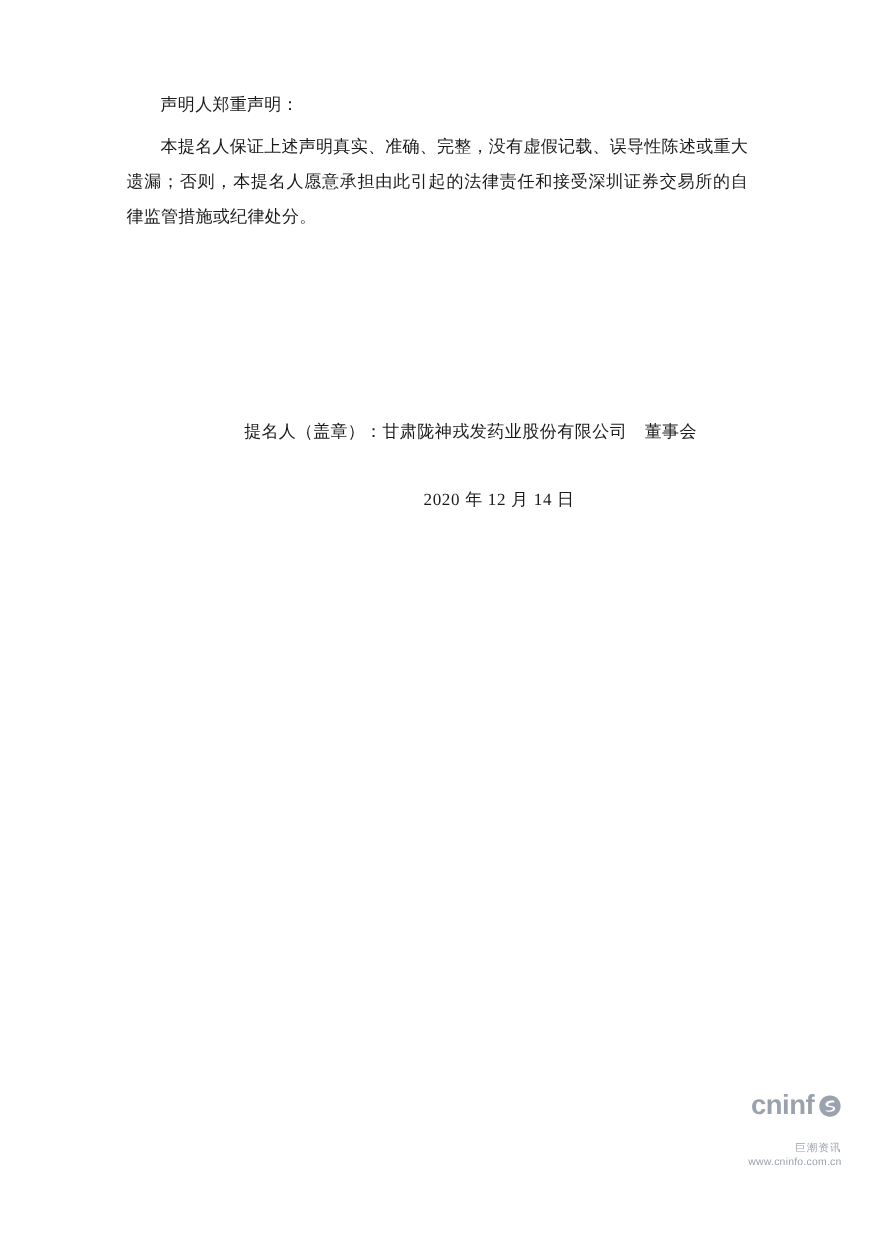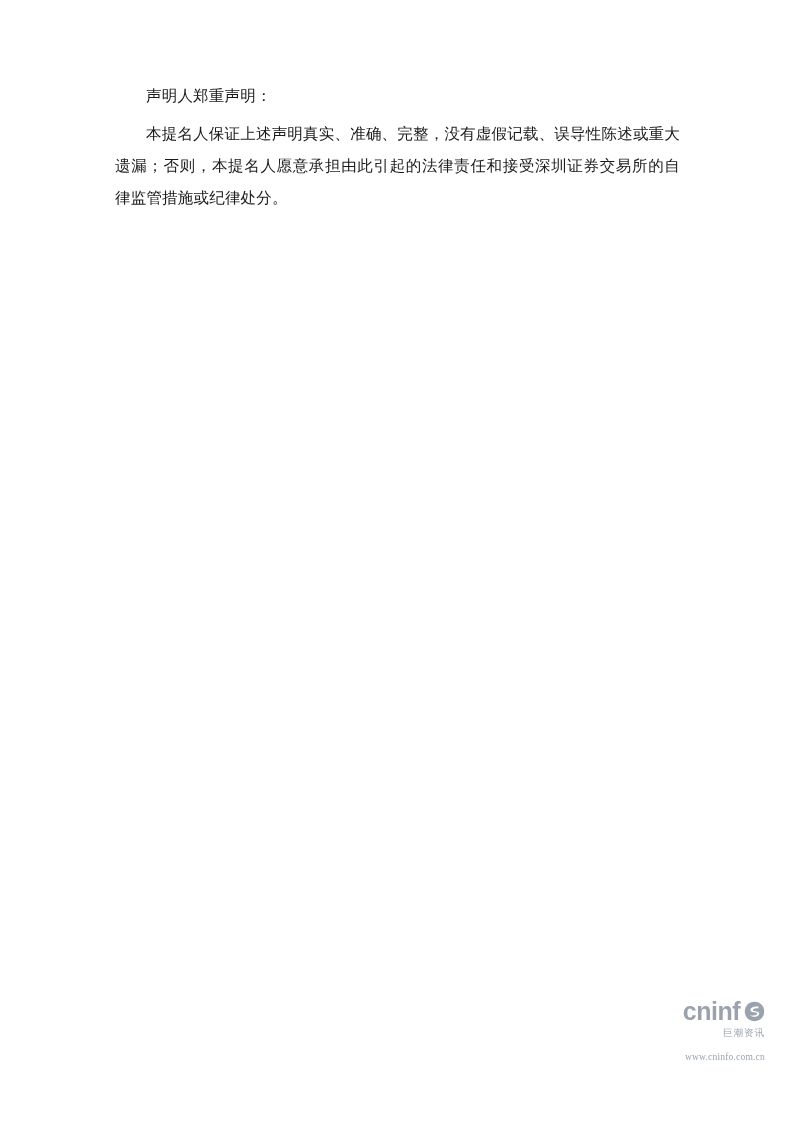--- a/index.html
+++ b/index.html
@@ -125,6 +125,12 @@
     <p class="para second">本提名人保证上述声明真实、准确、完整，没有虚假记载、误导性陈述或重大遗漏；否则，本提名人愿意承担由此引起的法律责任和接受深圳证券交易所的自律监管措施或纪律处分。</p>
   </div>
 
+  <div class="signature-block">
+    <div class="signer">
+      <span>提名人（盖章）：</span><span class="company">甘肃陇神戎发药业股份有限公司</span><span class="board">董事会</span>
+    </div>
+    <div class="date-line">2020 年 12 月 14 日</div>
+  </div>
 
   <div class="footer-logo">
     <div class="logo-row">

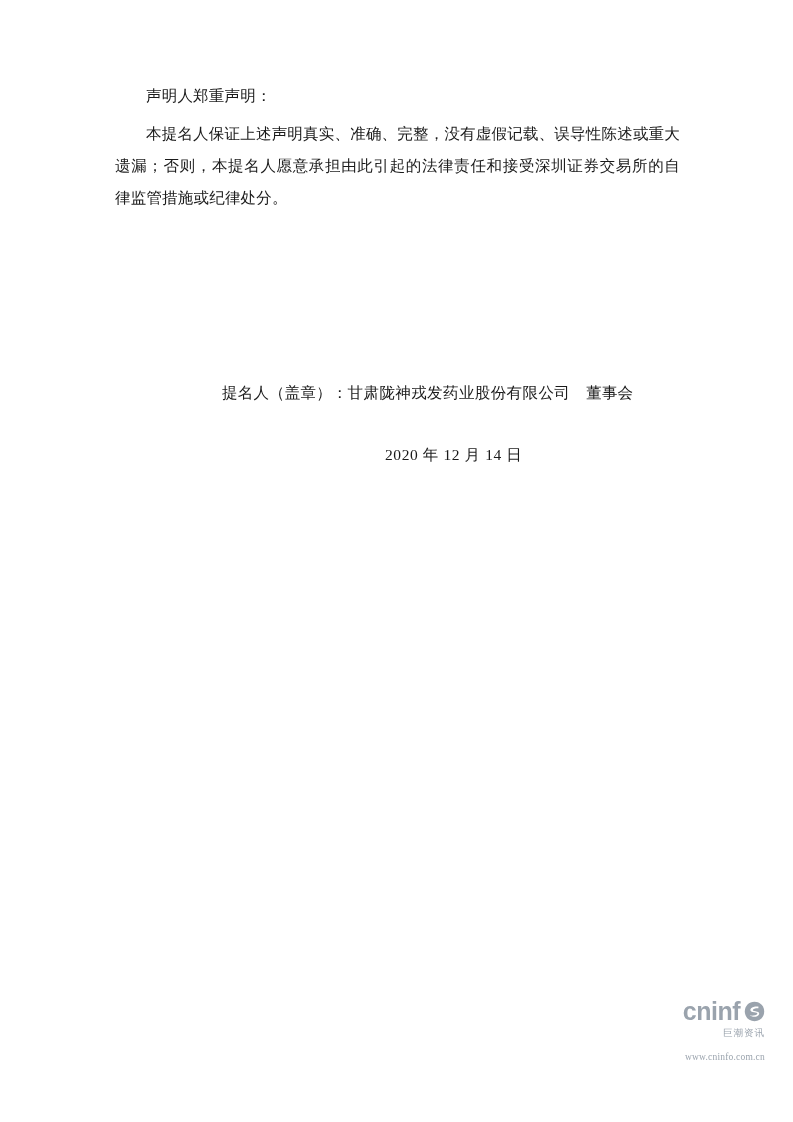--- a/index.html
+++ b/index.html
@@ -101,7 +101,7 @@
     font-family: Liberation Serif, serif;
     font-size: 9.5px;
     color: #9aa3ad;
-    margin-top: 3px;
+    margin-top: 19px;
     letter-spacing: 0.3px;
   }
   .logo-sub .cn {

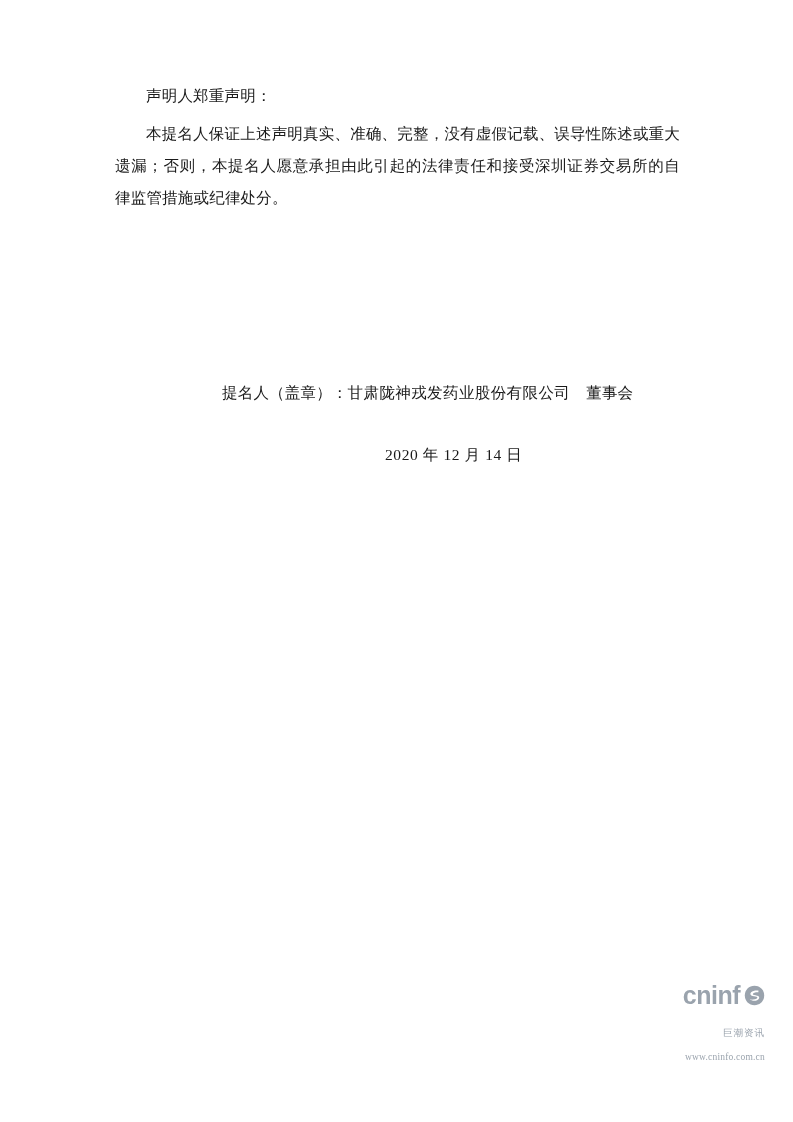--- a/index.html
+++ b/index.html
@@ -108,10 +108,10 @@
     letter-spacing: 1px;
   }
   .logo-url {
-    font-family: Liberation Serif, serif;
+    font-family: Liberation Sans, sans-serif;
     font-size: 9.5px;
     color: #9aa3ad;
-    margin-top: 12px;
+    margin-top: 1px;
     letter-spacing: 0.2px;
   }
 </style>

